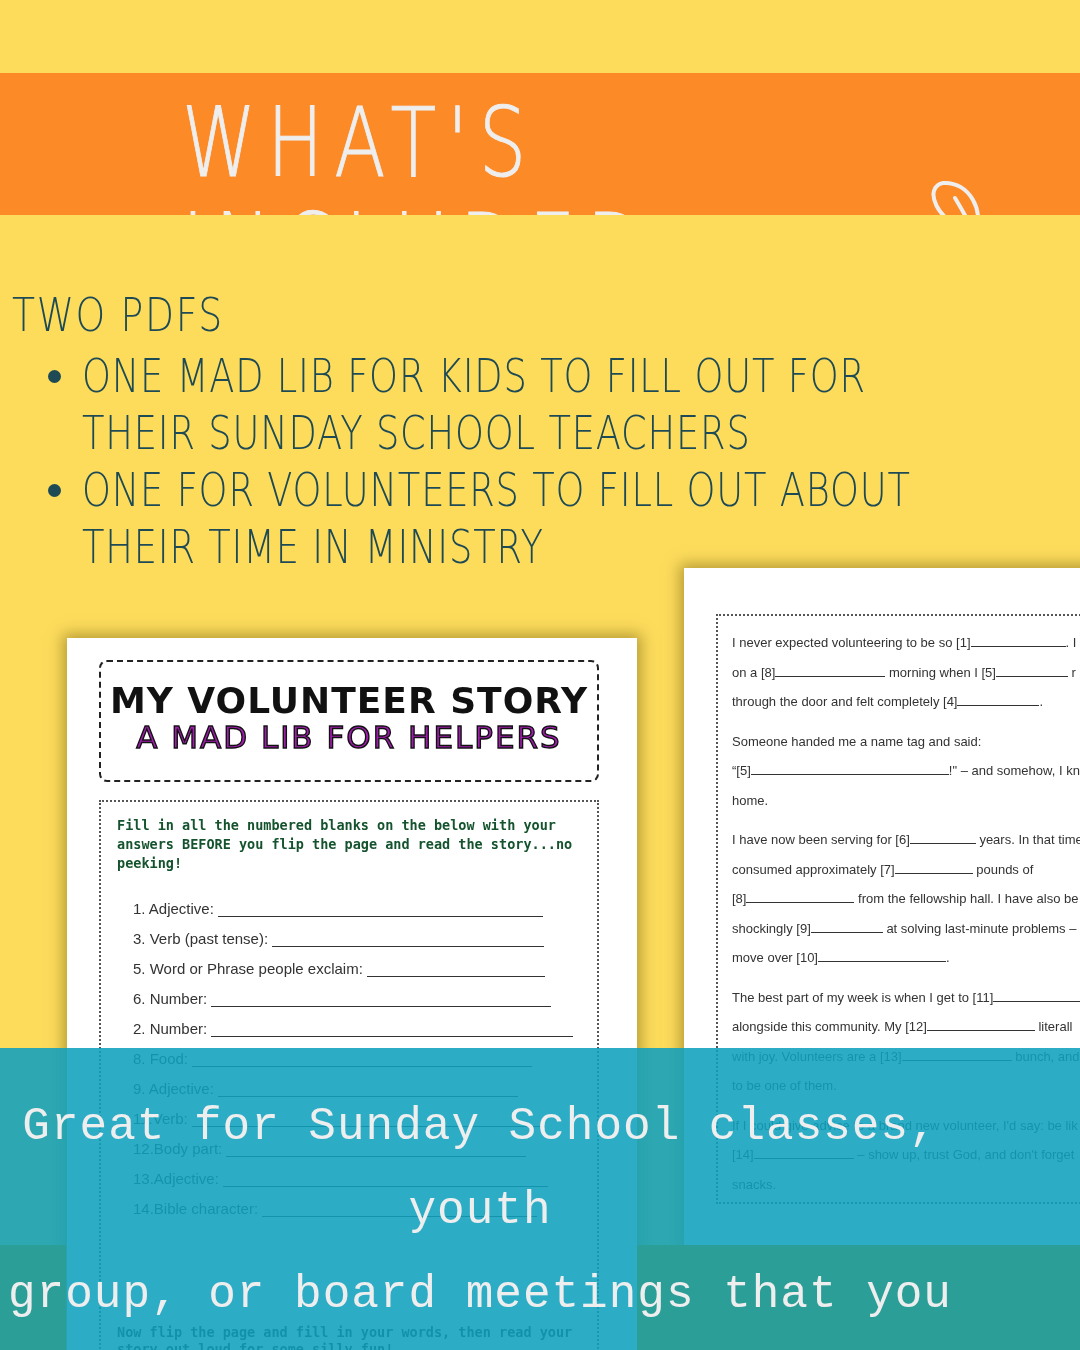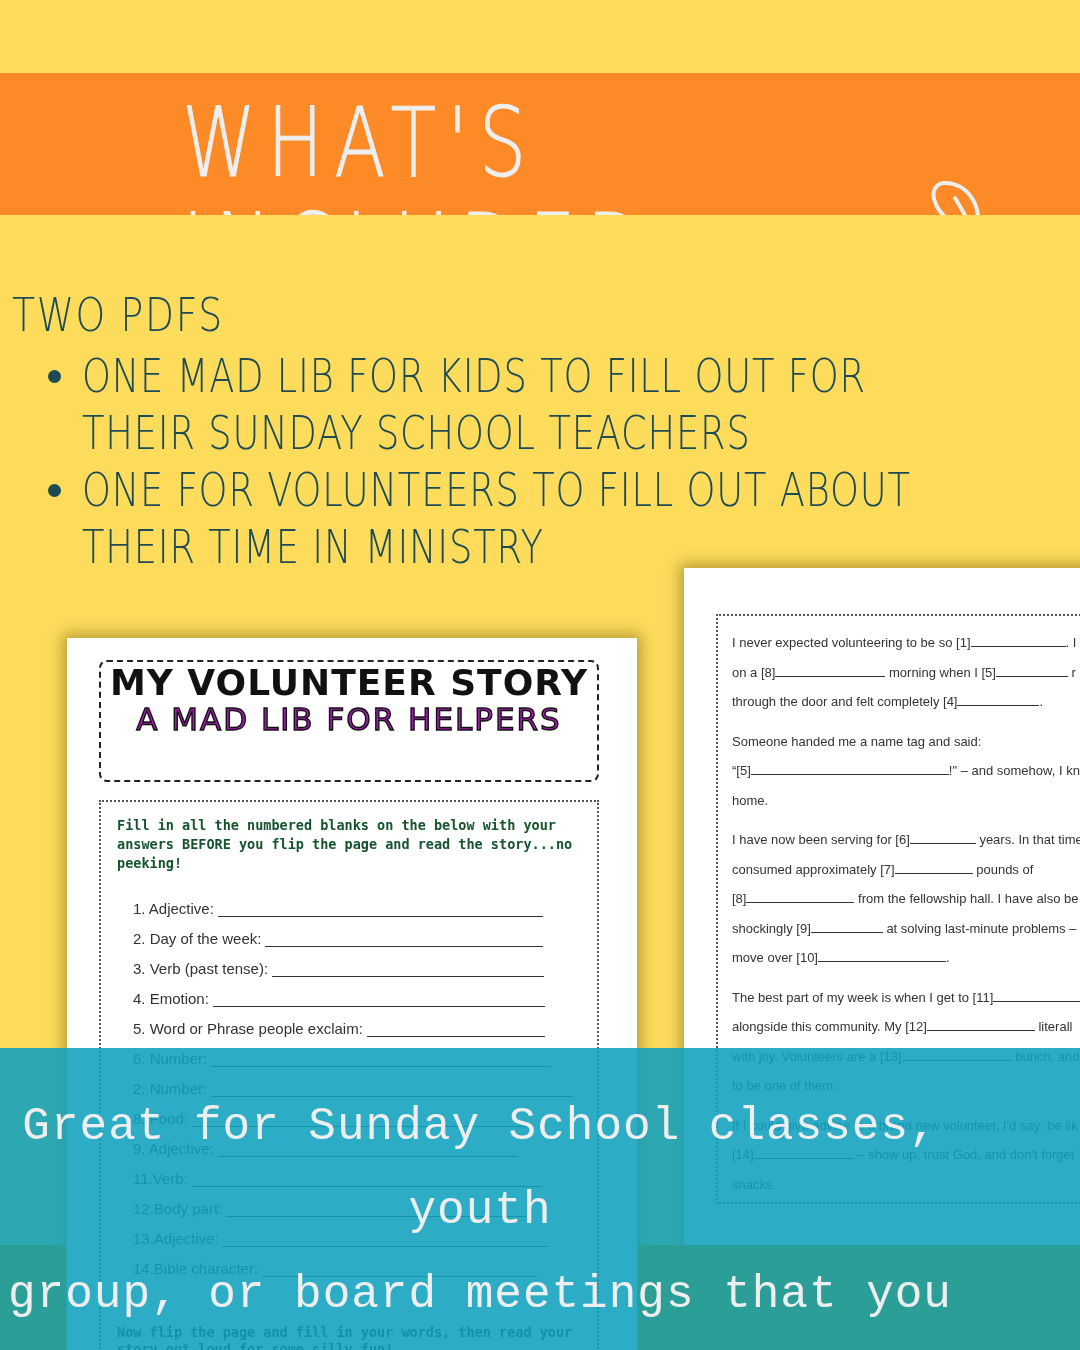--- a/index.html
+++ b/index.html
@@ -23,7 +23,7 @@
   .page-right { left: 684px; top: 568px; width: 420px; height: 680px; }
 
   .title-box { position: absolute; left: 32px; top: 22px; width: 500px; height: 122px; border: 2px dashed #222; border-radius: 8px; text-align: center; }
-  .title-main { font-family: "DejaVu Sans", sans-serif; font-weight: bold; font-size: 36px; color: #111; letter-spacing: 1px; }
+  .title-main { font-family: "DejaVu Sans", sans-serif; font-weight: bold; font-size: 36px; color: #111; margin-top: 18px; letter-spacing: 1px; }
   .title-sub { font-family: "DejaVu Sans", sans-serif; font-size: 31px; color: #a21caf; -webkit-text-stroke: 1.4px #111; letter-spacing: 2px; margin-top: -2px; }
 
   .instr-box { position: absolute; left: 32px; top: 162px; width: 500px; height: 620px; border: 2px dotted #555; }

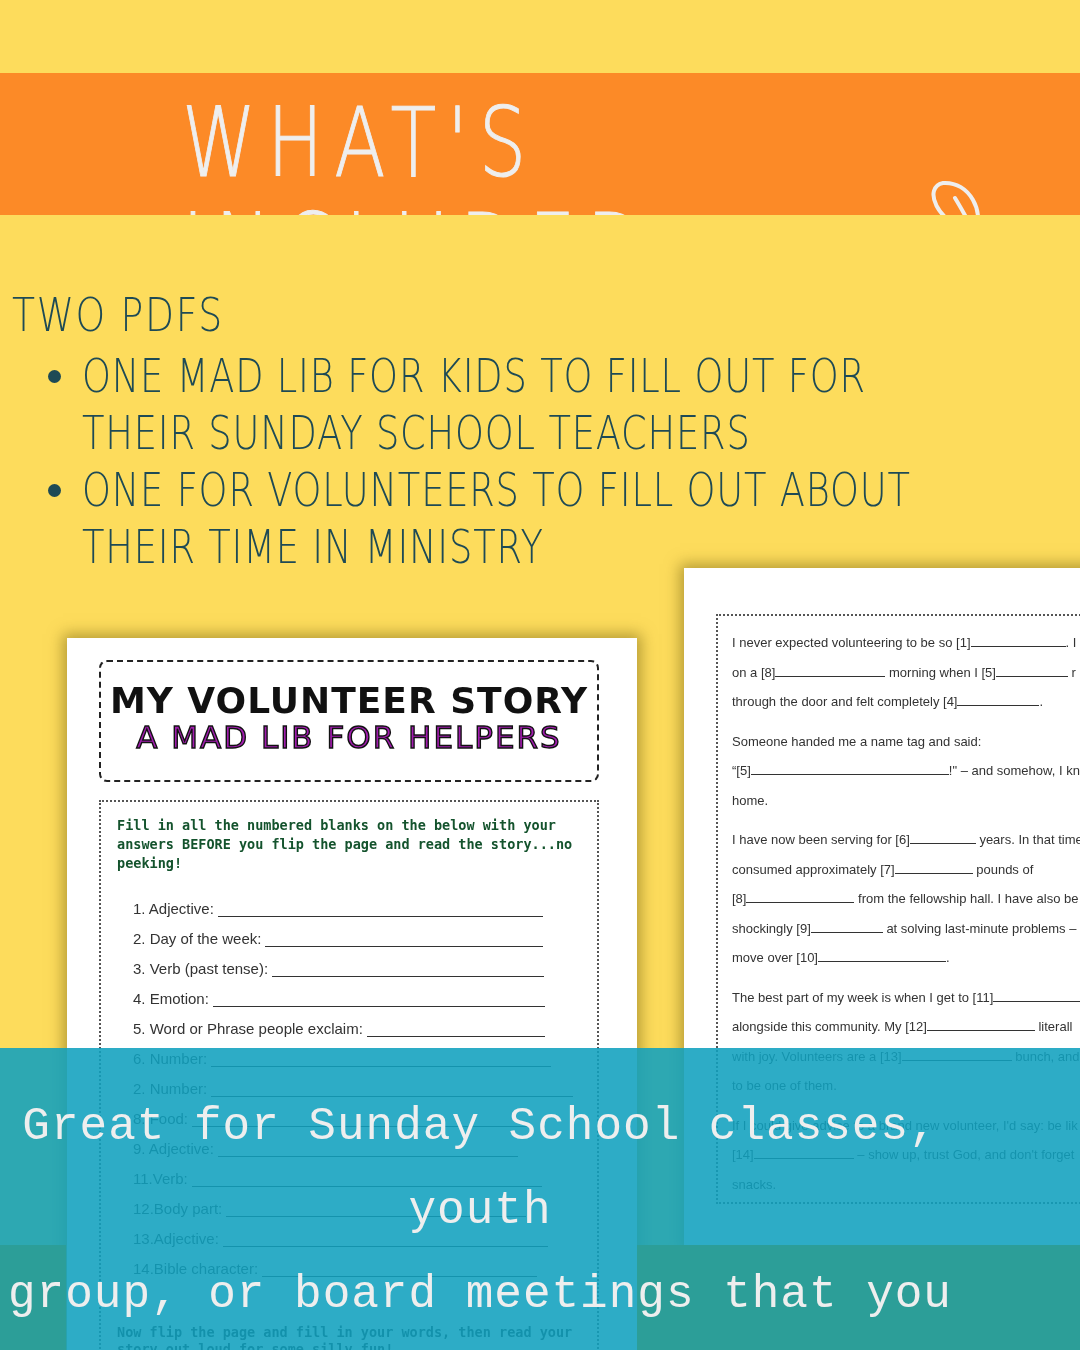--- a/index.html
+++ b/index.html
@@ -114,10 +114,6 @@
           <span class="line" style="width:325px"></span>
         </li>
       <li>
-          <span>2. Day of the week:</span>
-          <span class="line" style="width:278px"></span>
-        </li>
-      <li>
           <span>3. Verb (past tense):</span>
           <span class="line" style="width:272px"></span>
         </li>

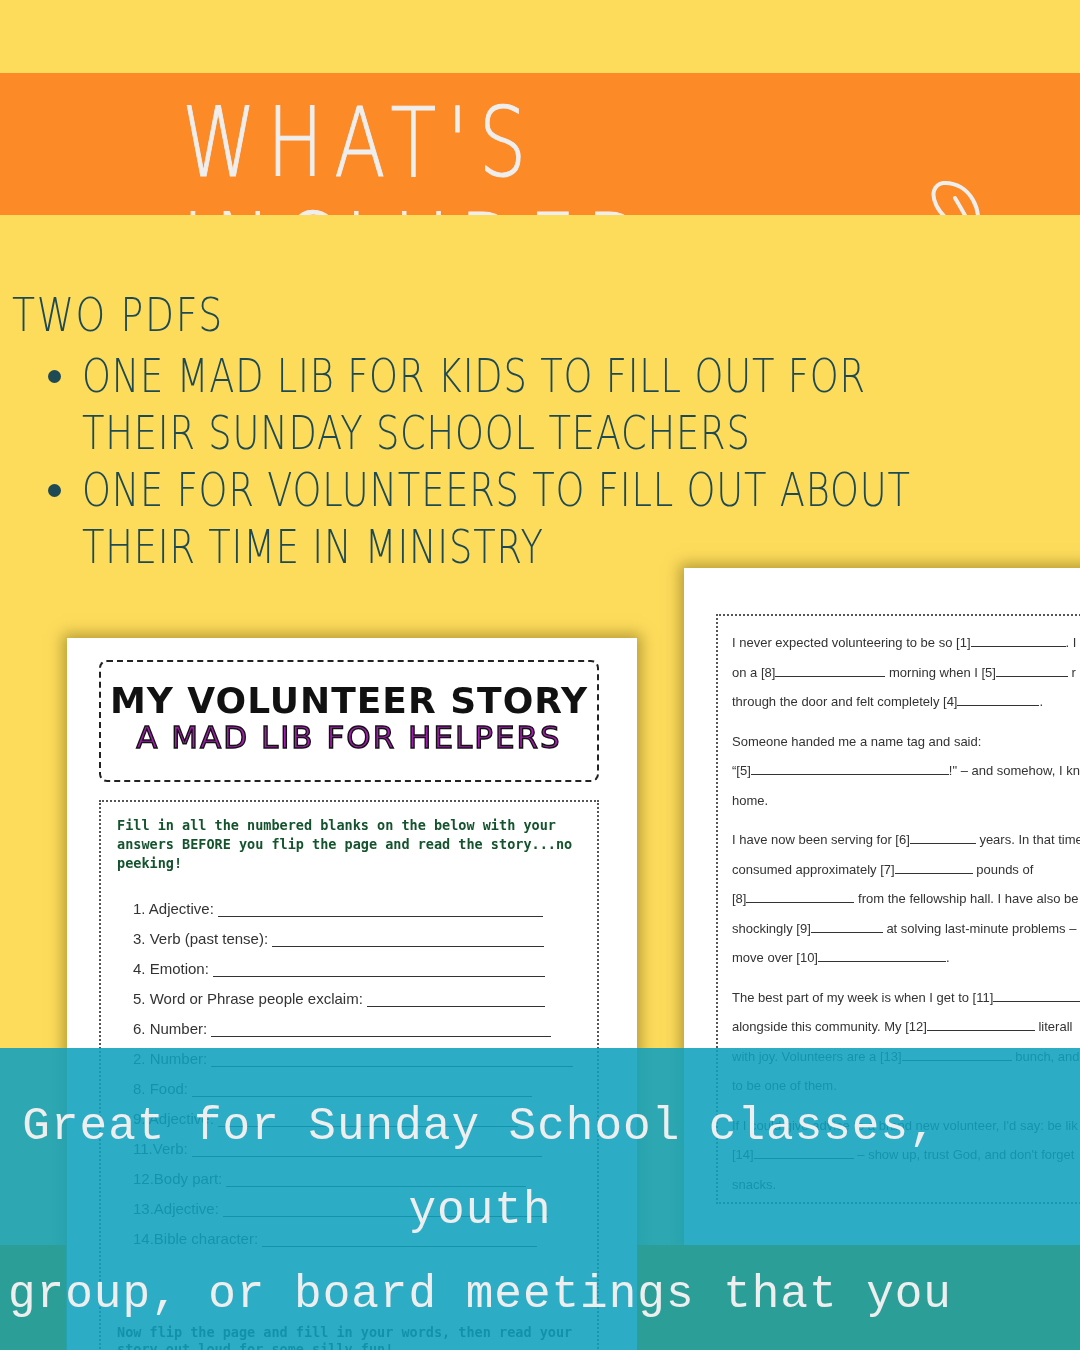--- a/index.html
+++ b/index.html
@@ -118,10 +118,6 @@
           <span class="line" style="width:272px"></span>
         </li>
       <li>
-          <span>4. Emotion:</span>
-          <span class="line" style="width:332px"></span>
-        </li>
-      <li>
           <span>5. Word or Phrase people exclaim:</span>
           <span class="line" style="width:178px"></span>
         </li>

